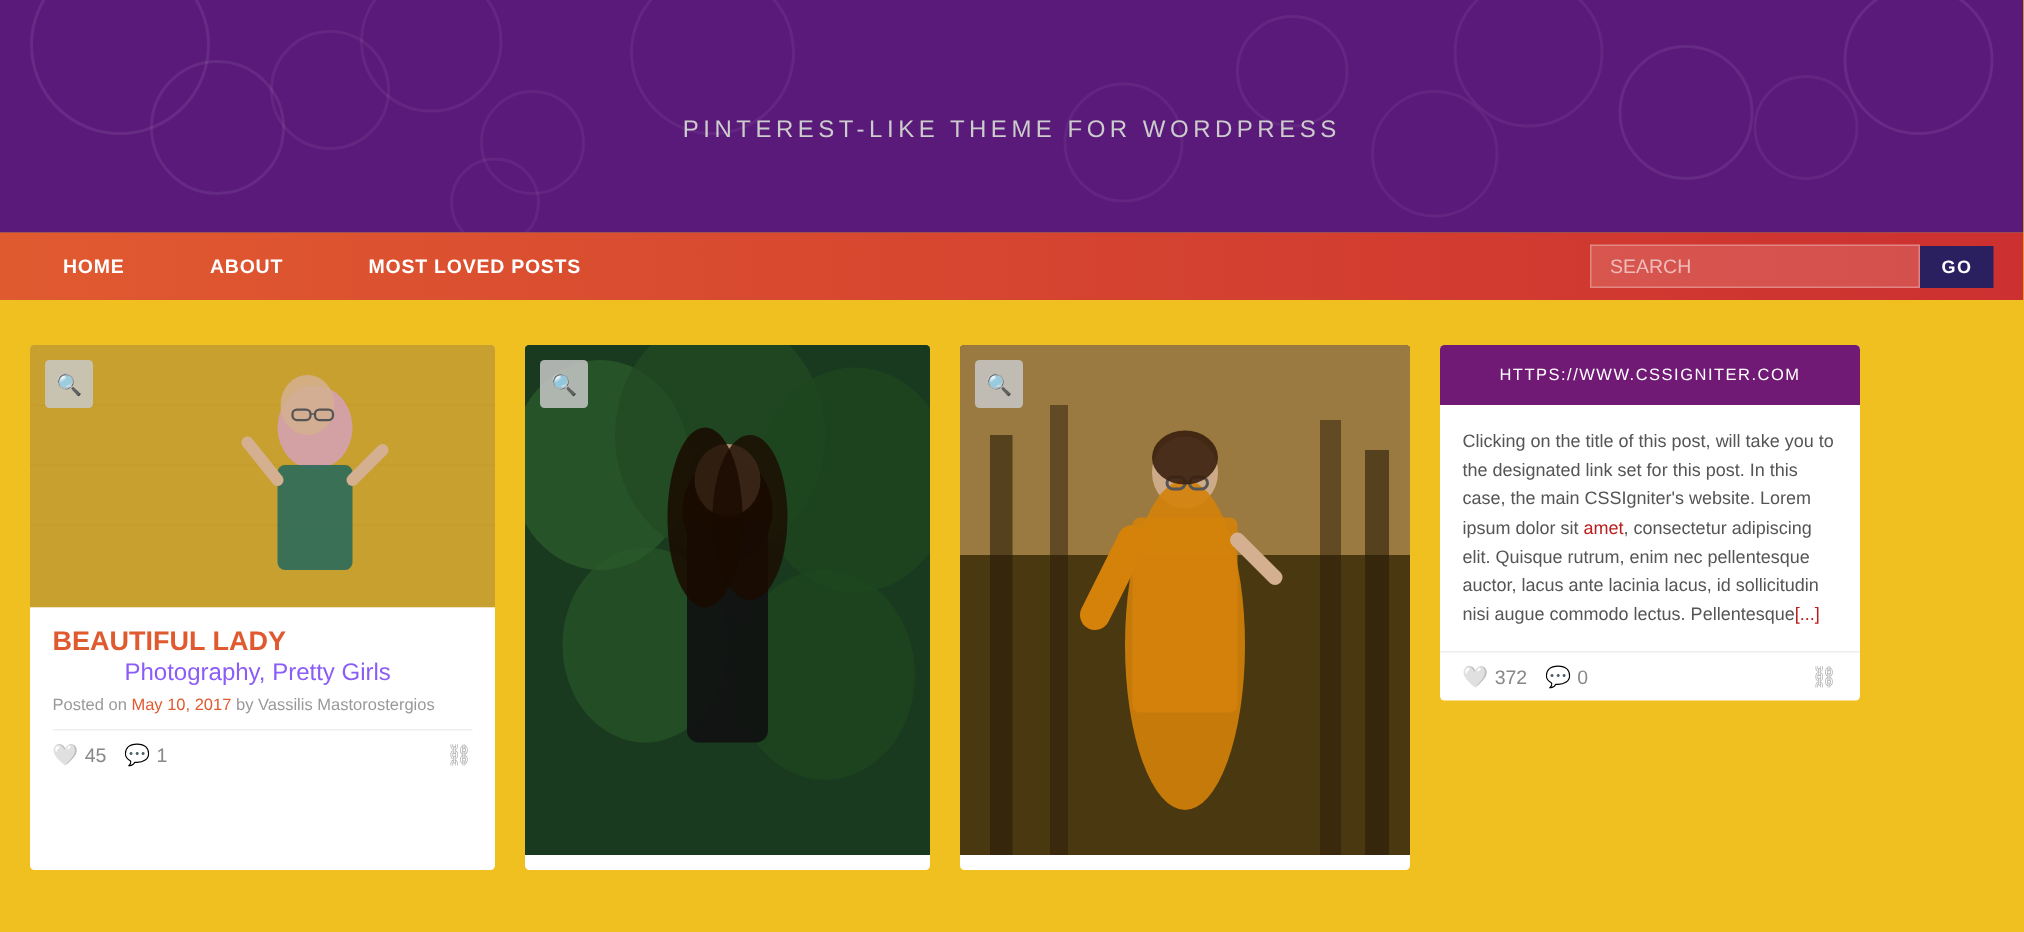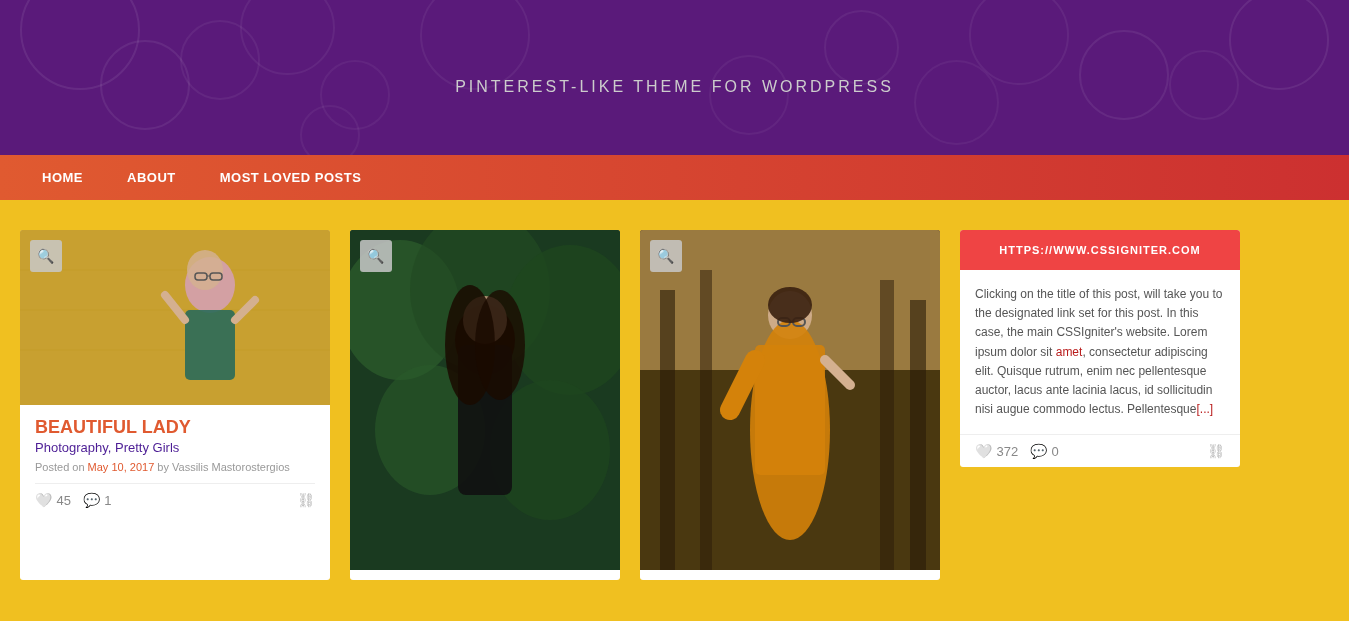--- a/index.html
+++ b/index.html
@@ -51,7 +51,7 @@
     }
     .nav-items {
       display: flex;
-      gap: 0;
+      gap: 13px;
       flex: 1;
     }
     .nav-item {

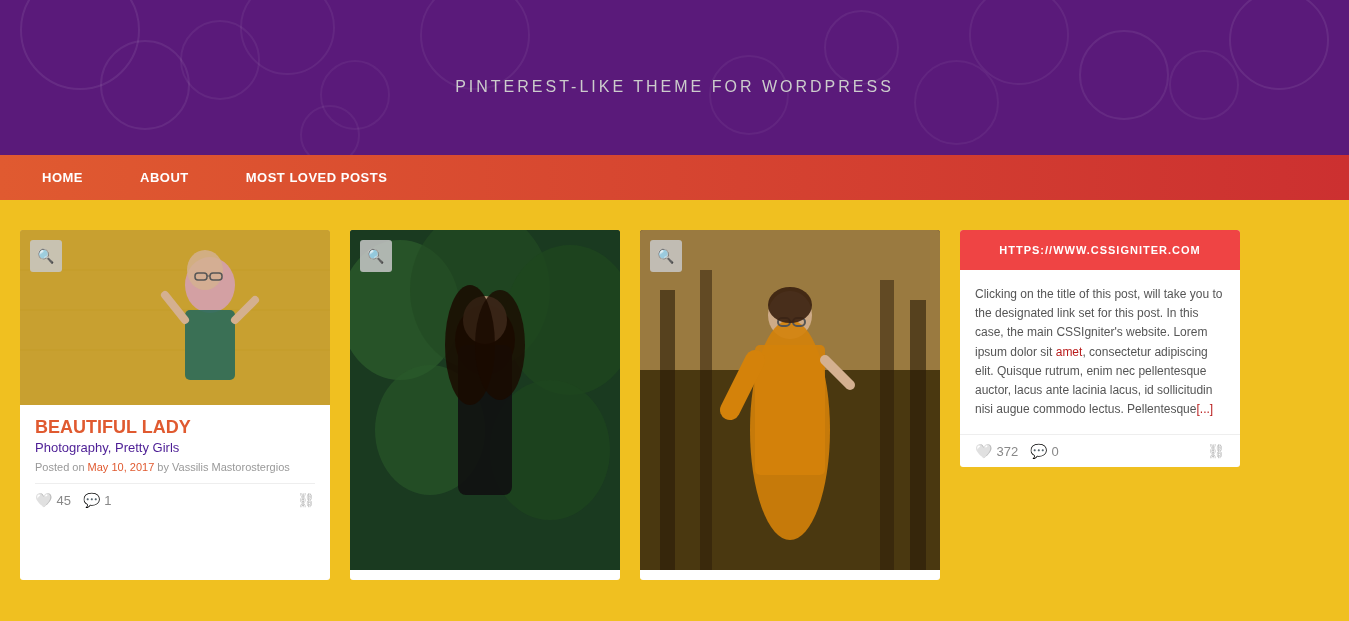--- a/index.html
+++ b/index.html
@@ -260,6 +260,10 @@
     <div class="nav-item">ABOUT</div>
     <div class="nav-item">MOST LOVED POSTS</div>
   </div>
+  <div class="nav-search">
+    <input type="text" placeholder="SEARCH" style="">
+    <button>GO</button>
+  </div>
 </nav>
 
 <div class="main">

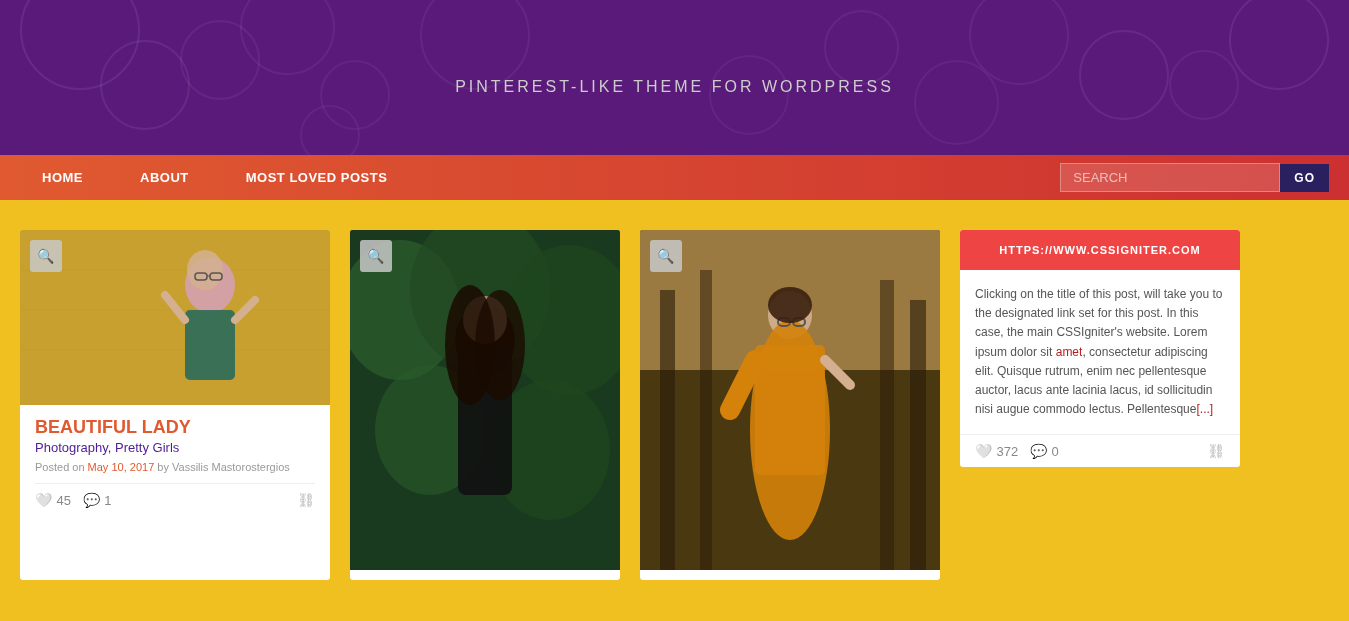--- a/index.html
+++ b/index.html
@@ -193,10 +193,10 @@
       overflow: hidden;
     }
     .link-card-header {
-      background: #ef4444;
+      background: #701a75;
       color: #fff;
       font-size: 11px;
-      font-weight: bold;
+      font-weight: normal;
       letter-spacing: 1px;
       padding: 14px 15px;
       text-align: center;

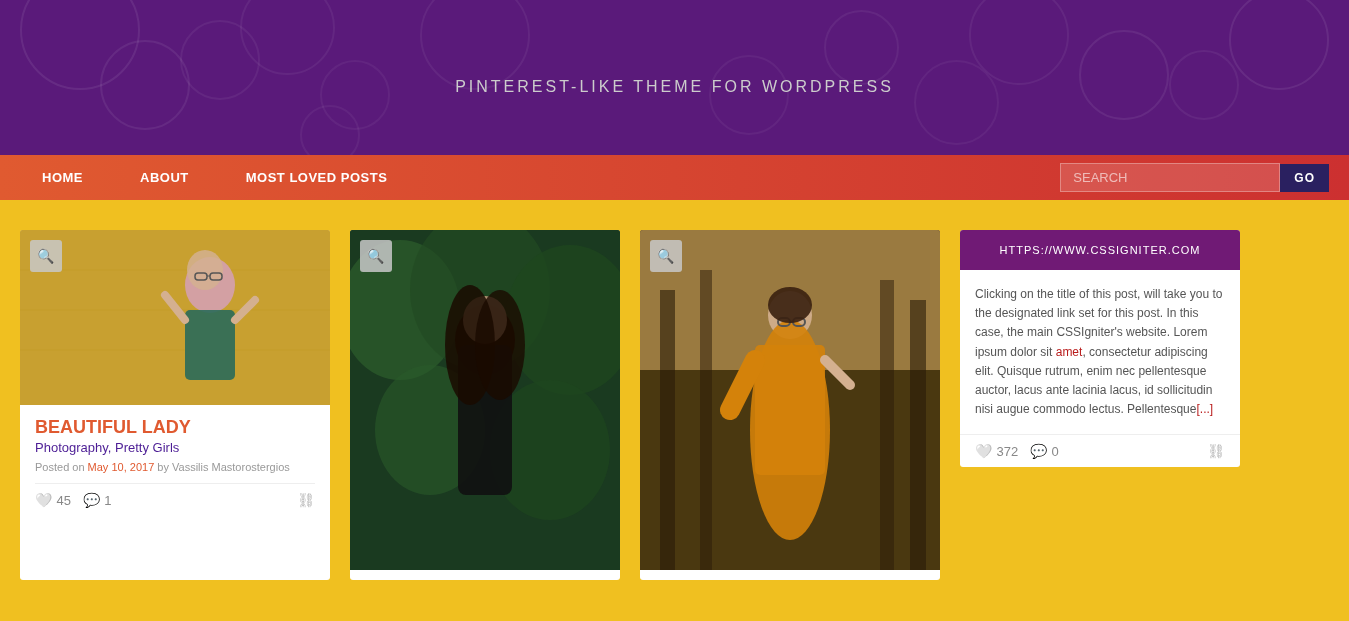--- a/index.html
+++ b/index.html
@@ -141,9 +141,10 @@
       cursor: pointer;
     }
     .post-cats {
-      color: #4c1d95;
-      font-size: 13px;
+      color: #8b5cf6;
+      font-size: 16px;
       margin-bottom: 6px;
+      margin-left: 48px;
     }
     .post-meta {
       font-size: 11px;

